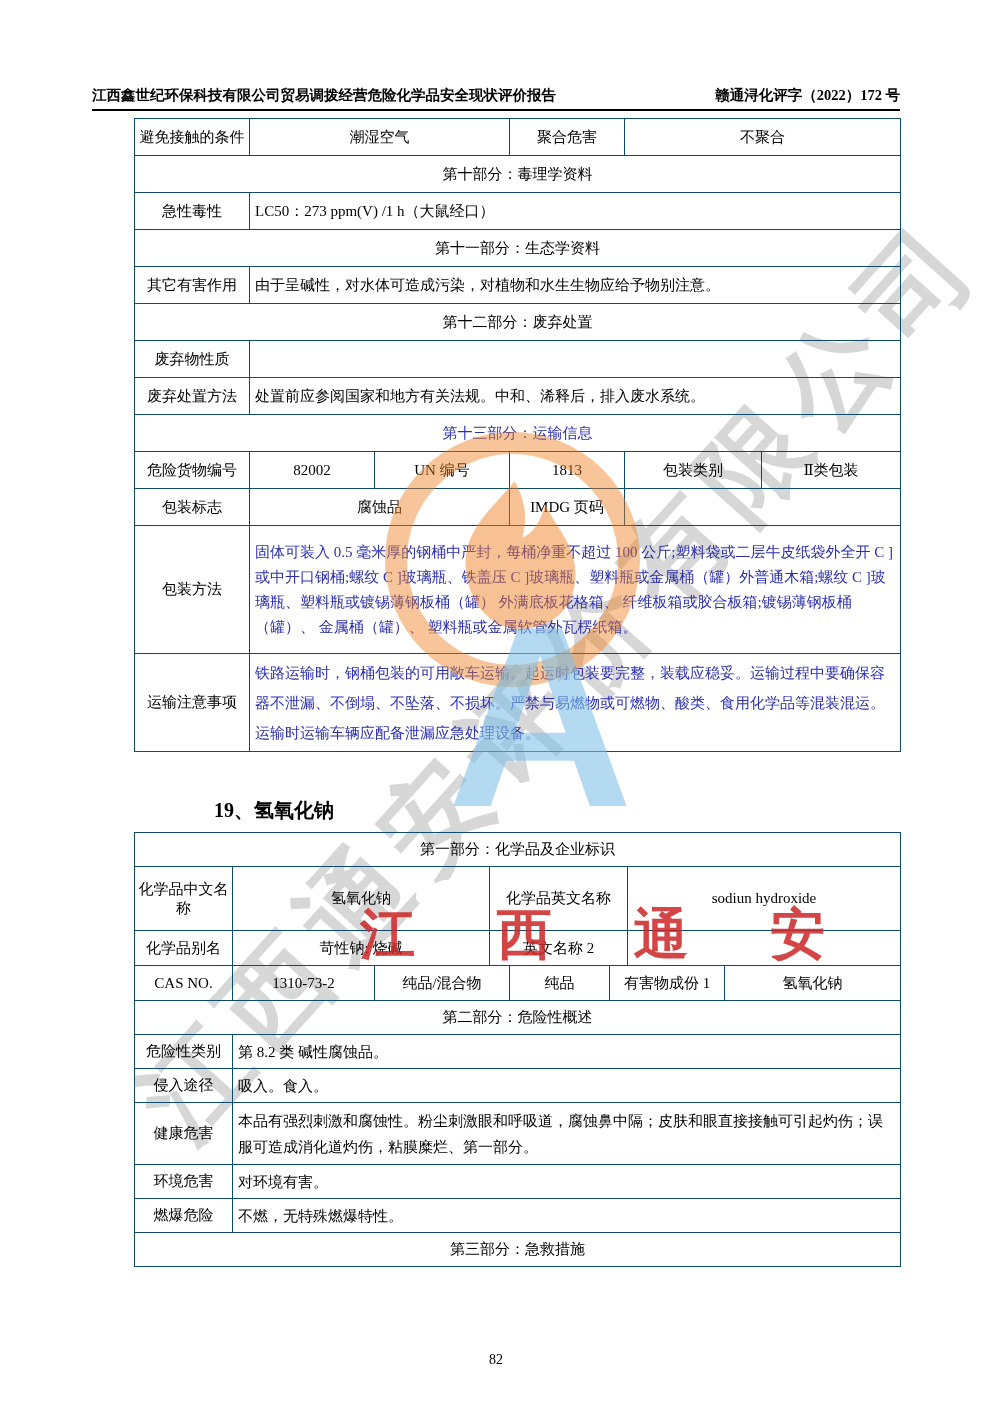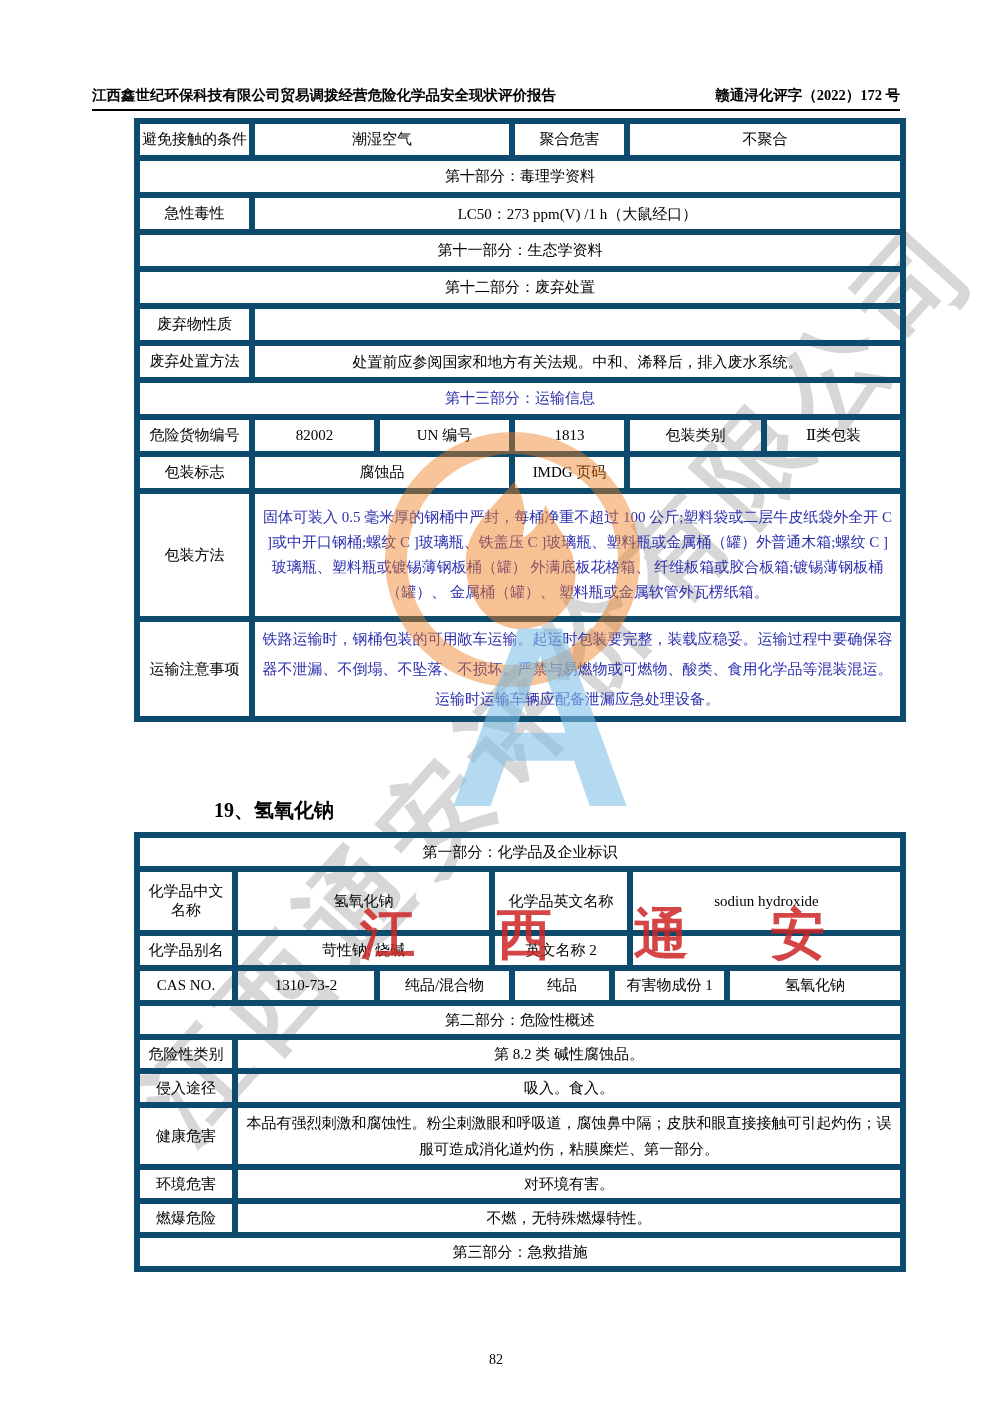--- a/index.html
+++ b/index.html
@@ -24,7 +24,7 @@
   }
   #table1 { top:118px; }
   #table2 { top:832px; }
-  td { border:6px solid #0c4a6e; padding:2px 5px; vertical-align:middle; overflow:hidden;margin-top:35px; }
+  td { border:1px solid #0c4a6e; padding:2px 5px; vertical-align:middle; overflow:hidden;margin-top:35px; }
   td.lab { text-align:center; padding:2px 2px; }
   td.val { text-align:center; }
   td.sec { text-align:center; }

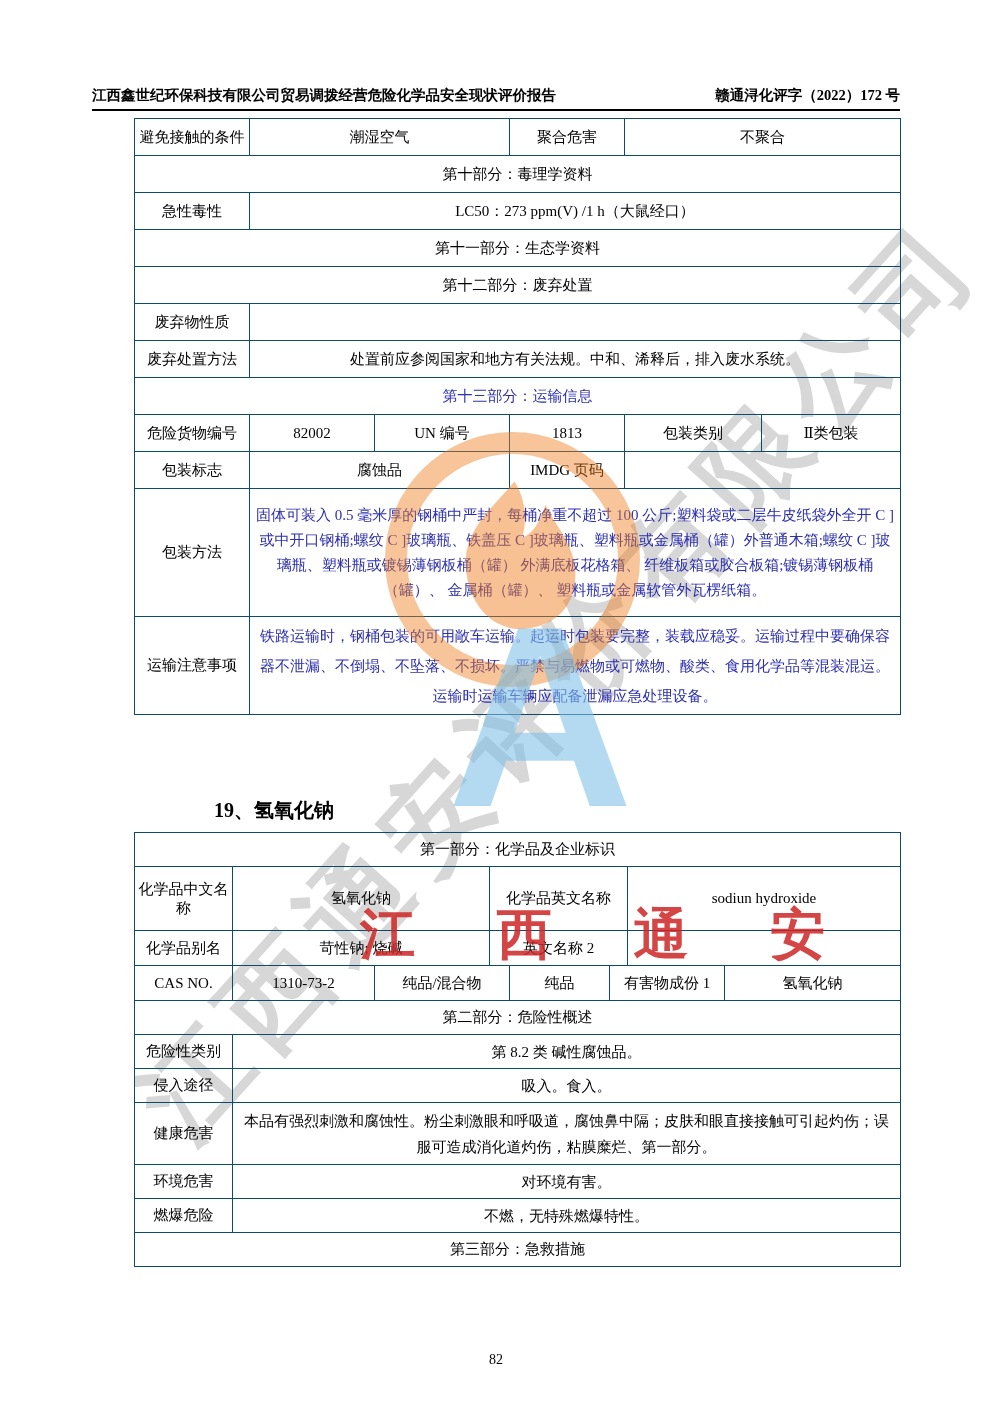--- a/index.html
+++ b/index.html
@@ -28,7 +28,7 @@
   td.lab { text-align:center; padding:2px 2px; }
   td.val { text-align:center; }
   td.sec { text-align:center; }
-  td.txt { text-align:center; line-height:24px; }
+  td.txt { text-align:left; line-height:24px; }
   tr.h37 td { height:37px; }
   tr.h34 td { height:34px; }
   tr.h35 td { height:35px; }

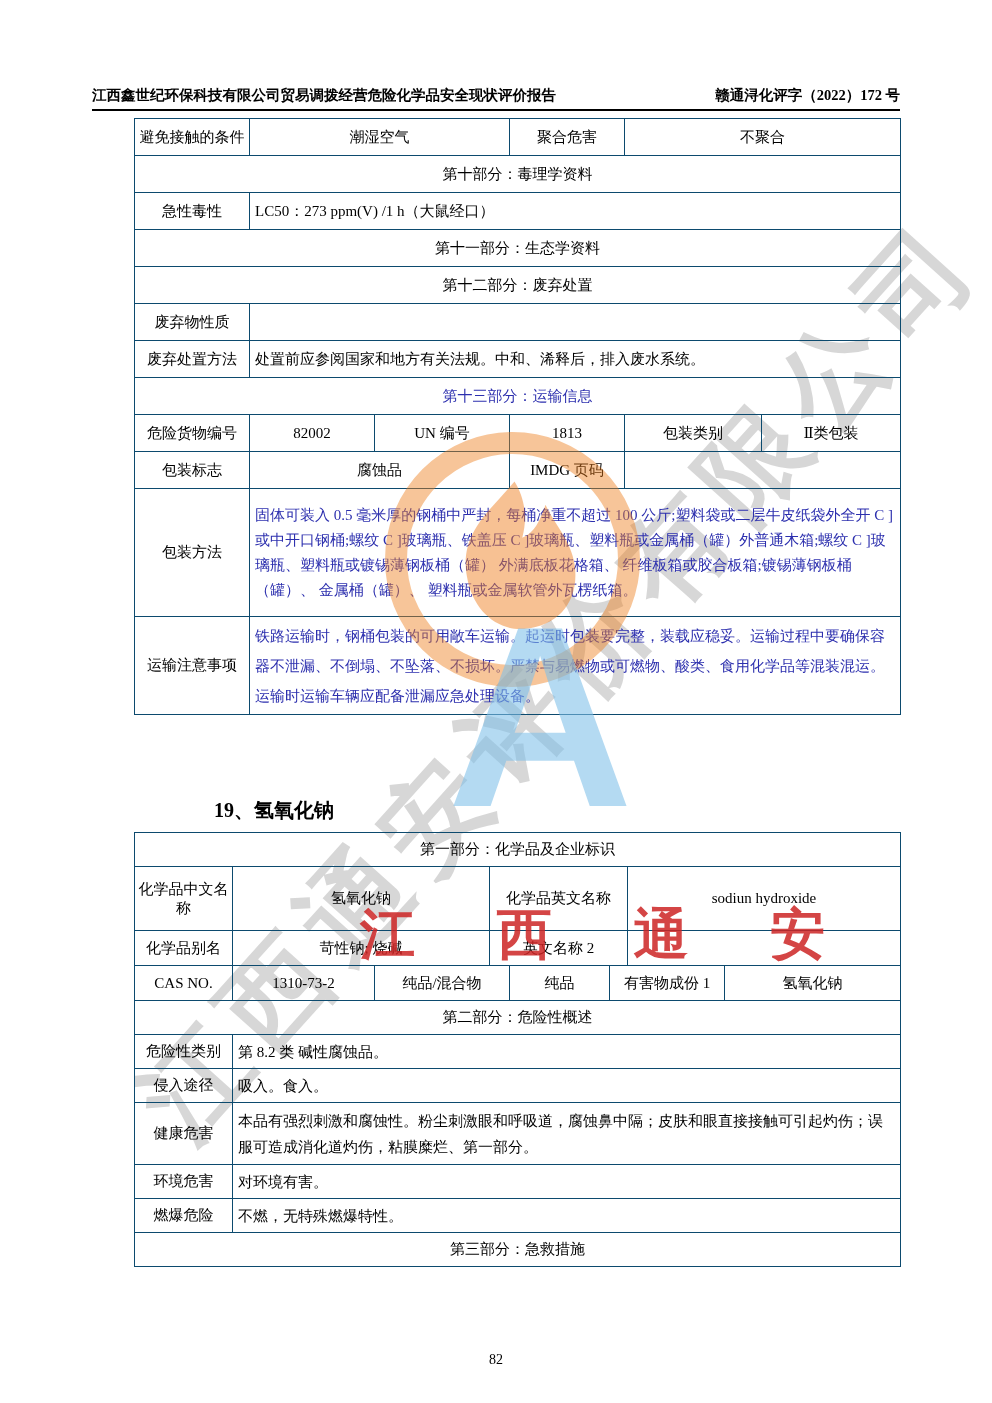--- a/index.html
+++ b/index.html
@@ -119,6 +119,10 @@
       <td class="sec" colspan="6">第十一部分：生态学资料</td>
     </tr>
     <tr class="h37">
+      <td class="lab">其它有害作用</td>
+      <td class="txt" colspan="5">由于呈碱性，对水体可造成污染，对植物和水生生物应给予物别注意。</td>
+    </tr>
+    <tr class="h37">
       <td class="sec" colspan="6">第十二部分：废弃处置</td>
     </tr>
     <tr class="h37">

